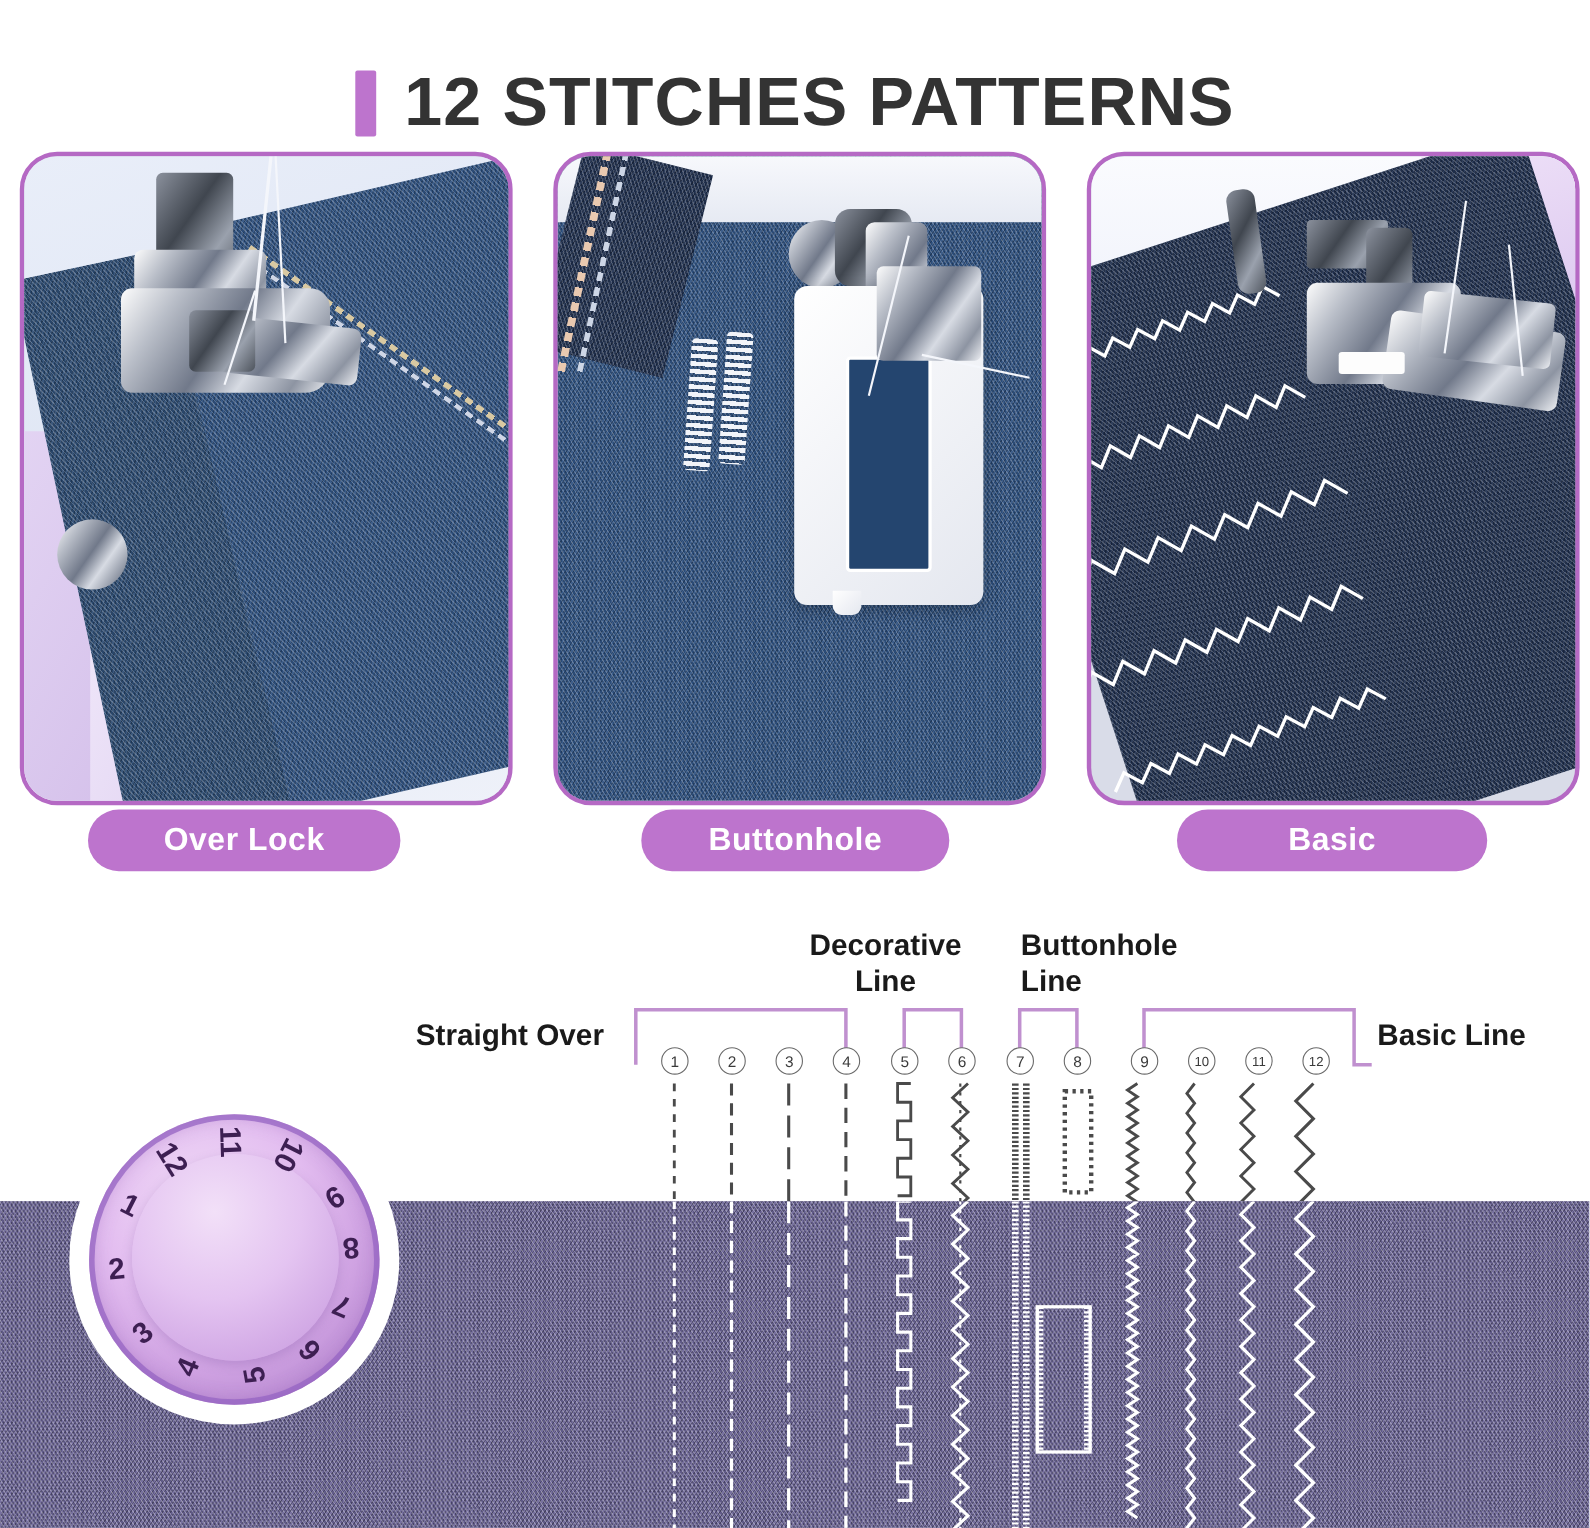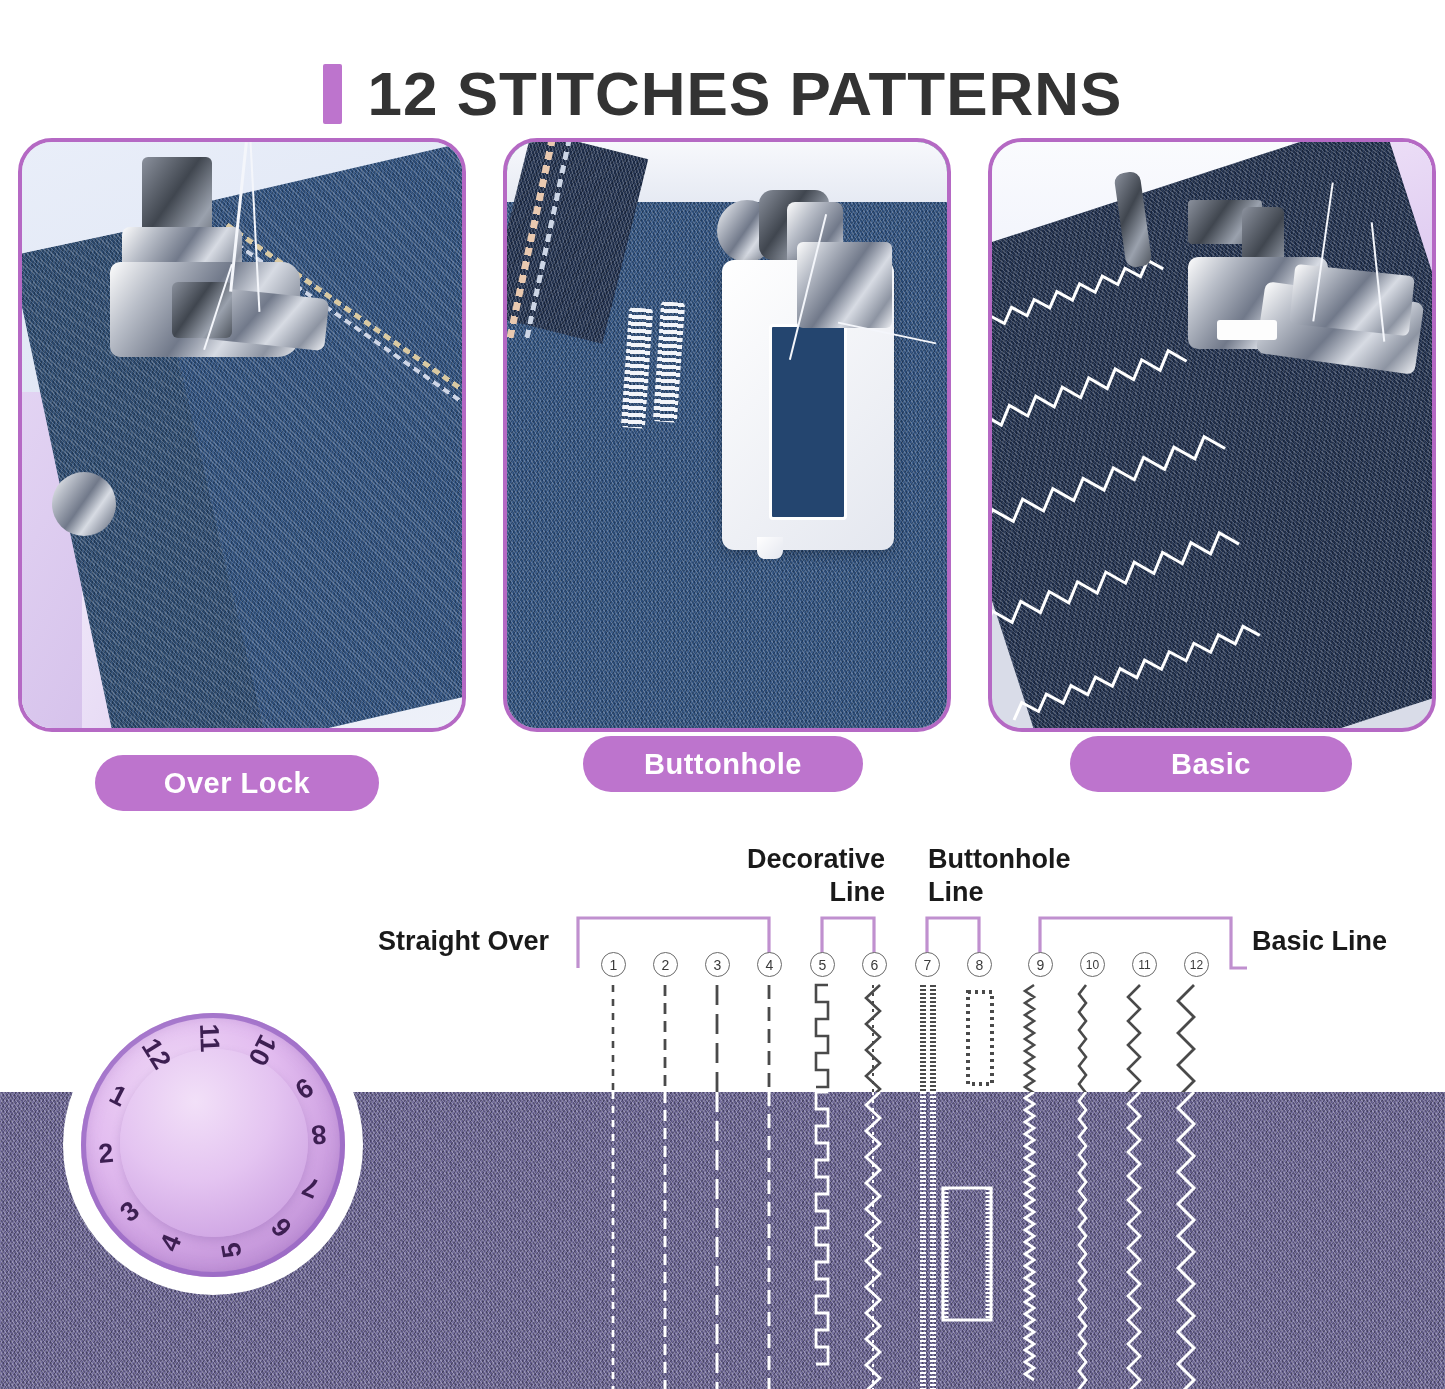--- a/index.html
+++ b/index.html
@@ -68,7 +68,7 @@
     display:flex;align-items:center;justify-content:center;
     font-size:29px;font-weight:bold;letter-spacing:.5px;
   }
-  #pill-0{left:95px;width:284px;margin-top:19px;}
+  #pill-0{left:80px;width:284px;}
   #pill-1{left:583px;width:280px;}
   #pill-2{left:1070px;width:282px;}
 

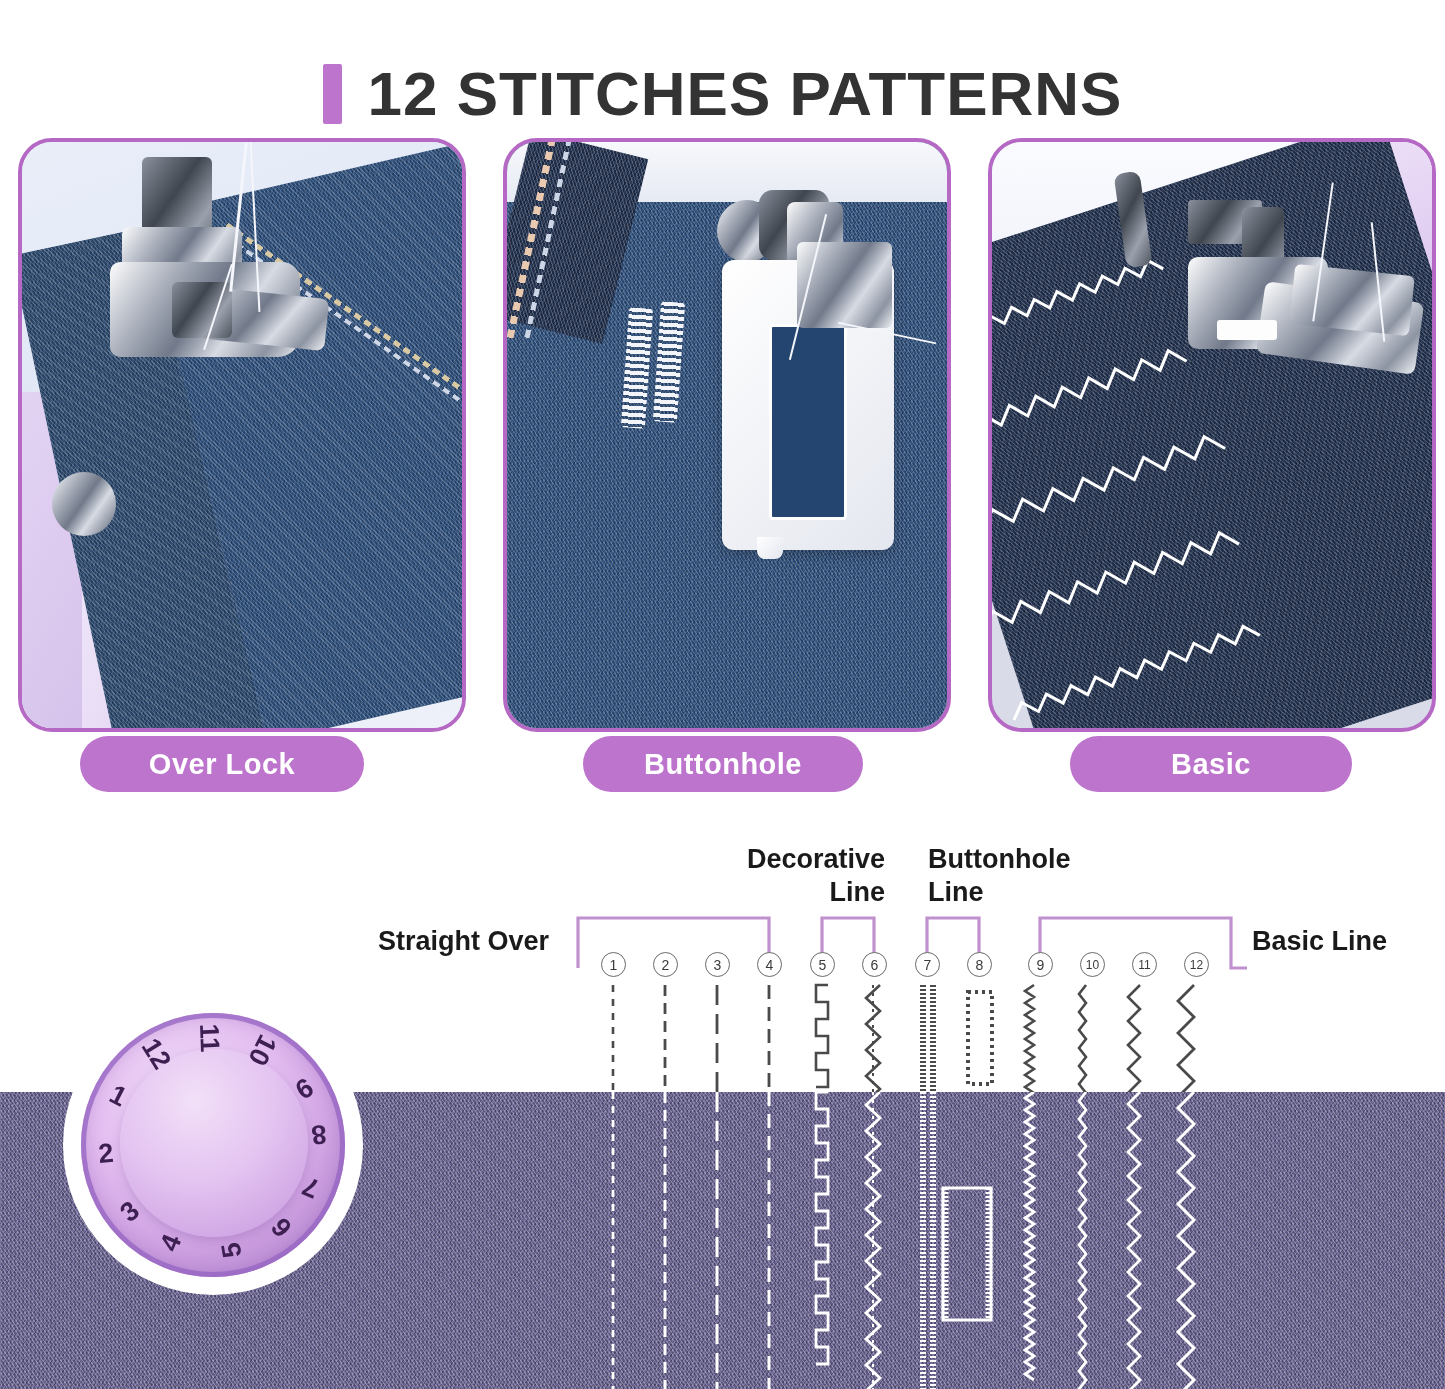--- a/index.html
+++ b/index.html
@@ -77,7 +77,7 @@
     line-height:33px;white-space:pre-line;
   }
   #group-label-0{left:378px;top:925px;text-align:right;}
-  #group-label-1{left:725px;top:843px;text-align:right;width:160px;}
+  #group-label-1{left:725px;top:843px;text-align:center;width:160px;}
   #group-label-2{left:928px;top:843px;text-align:left;width:170px;}
   #group-label-3{left:1252px;top:925px;text-align:left;}
 

